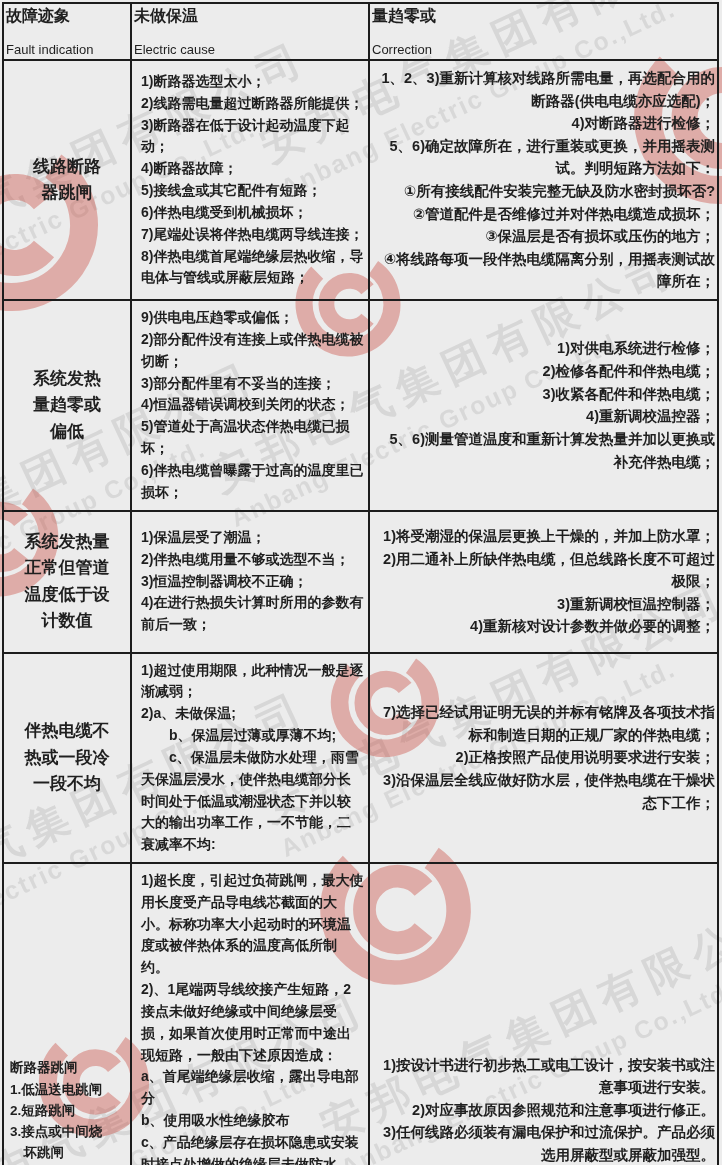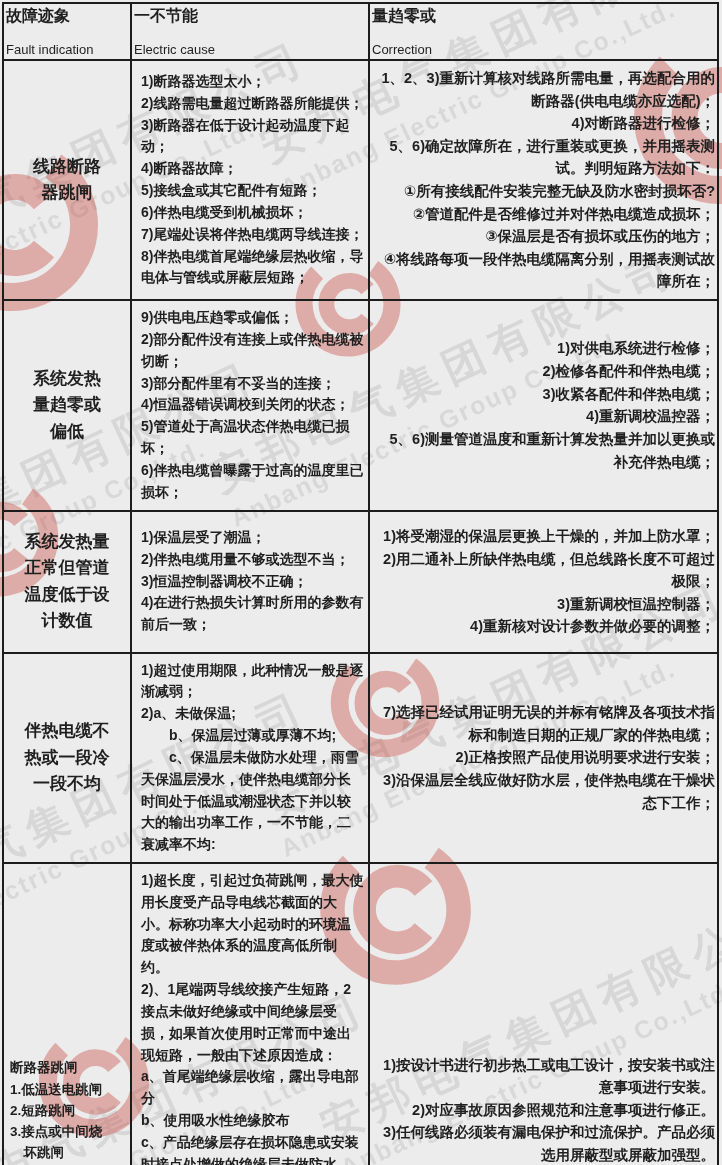--- a/index.html
+++ b/index.html
@@ -176,7 +176,7 @@
         <div class="h-en">Fault indication</div>
       </th>
       <th>
-        <div class="h-cn">一不节能</div>
+        <div class="h-cn">未做保温</div>
         <div class="h-en">Electric cause</div>
       </th>
       <th>

